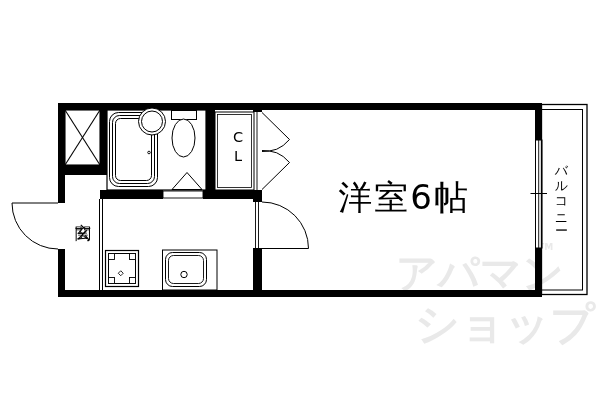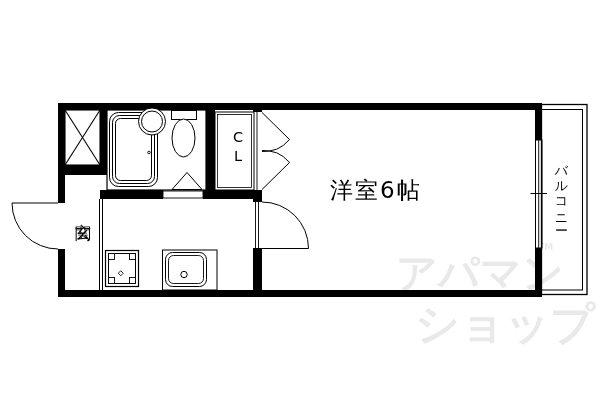--- a/index.html
+++ b/index.html
@@ -15,8 +15,8 @@
   #wm-line2{left:415px;top:295px;font-size:44px;}
   svg.plan{z-index:1;}
   .label{position:absolute;z-index:2;color:#000;}
-  #room-label{left:330px;top:175px;width:140px;text-align:left;
-      font-size:23px;letter-spacing:2px;white-space:nowrap;}
+  #room-label{left:330px;top:175px;width:140px;text-align:right;
+      font-size:34px;letter-spacing:2px;white-space:nowrap;}
   #genkan-label{left:72px;top:210px;font-size:16px;letter-spacing:3px;
       writing-mode:vertical-rl;text-orientation:upright;}
   #balcony-label{left:552px;top:156px;font-size:13px;letter-spacing:2px;

